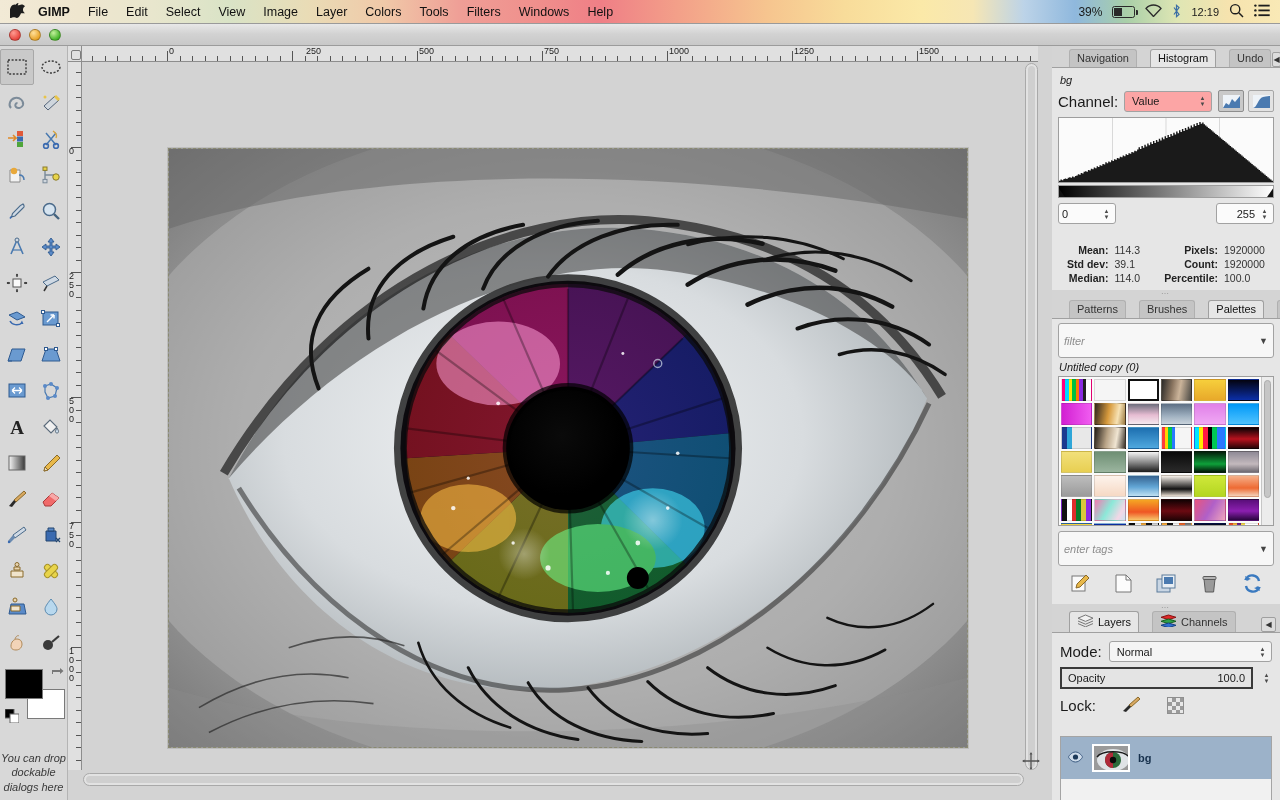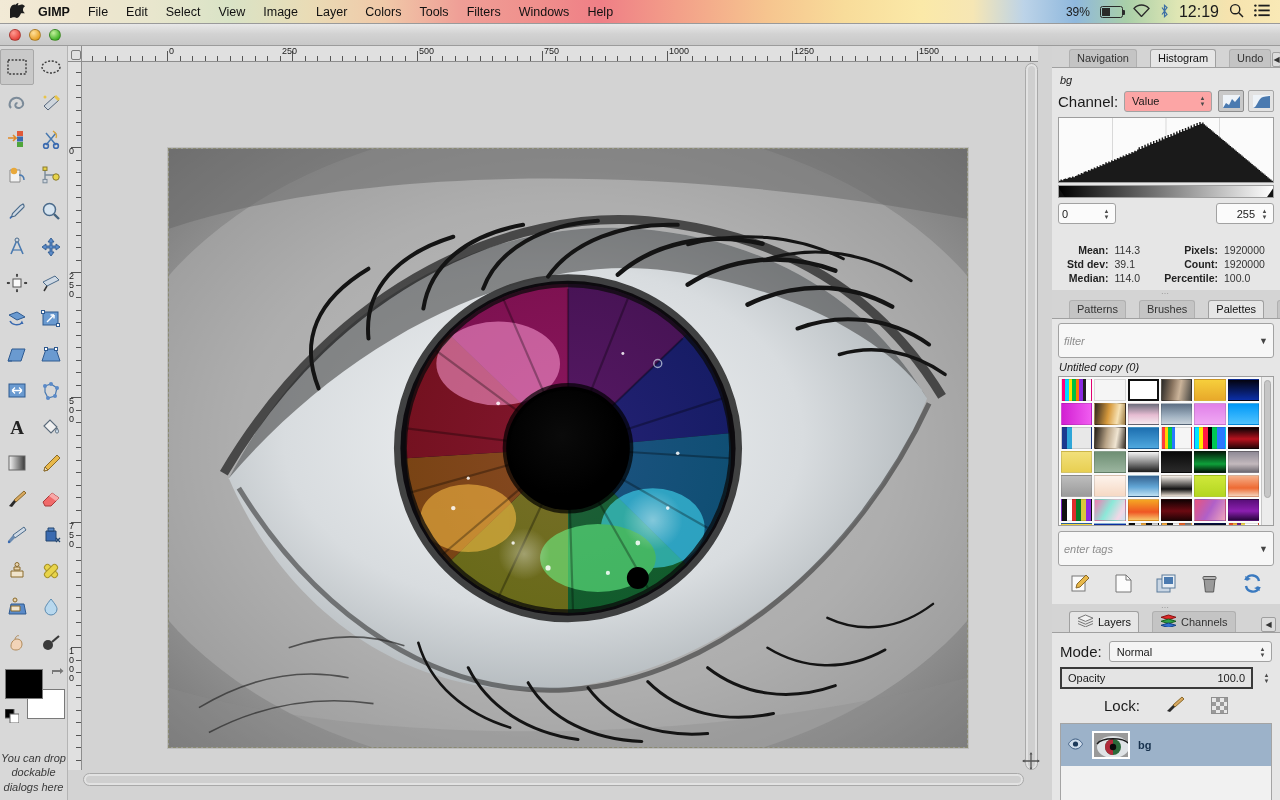--- a/index.html
+++ b/index.html
@@ -35,7 +35,7 @@
   .batt { width: 23px; height: 12px; border: 1.4px solid #2a2a2a; border-radius: 2.5px; position: relative; }
   .batt:after { content:""; position:absolute; right:-3.5px; top:3px; width:2px; height:5px; background:#2a2a2a; border-radius:0 1px 1px 0; }
   .batt i { position:absolute; left:1px; top:1px; bottom:1px; width:8px; background:#2a2a2a; display:block; }
-  .clock { font-size: 16px; }
+  .clock { font-size: 11px; }
 
   
   .gwin {

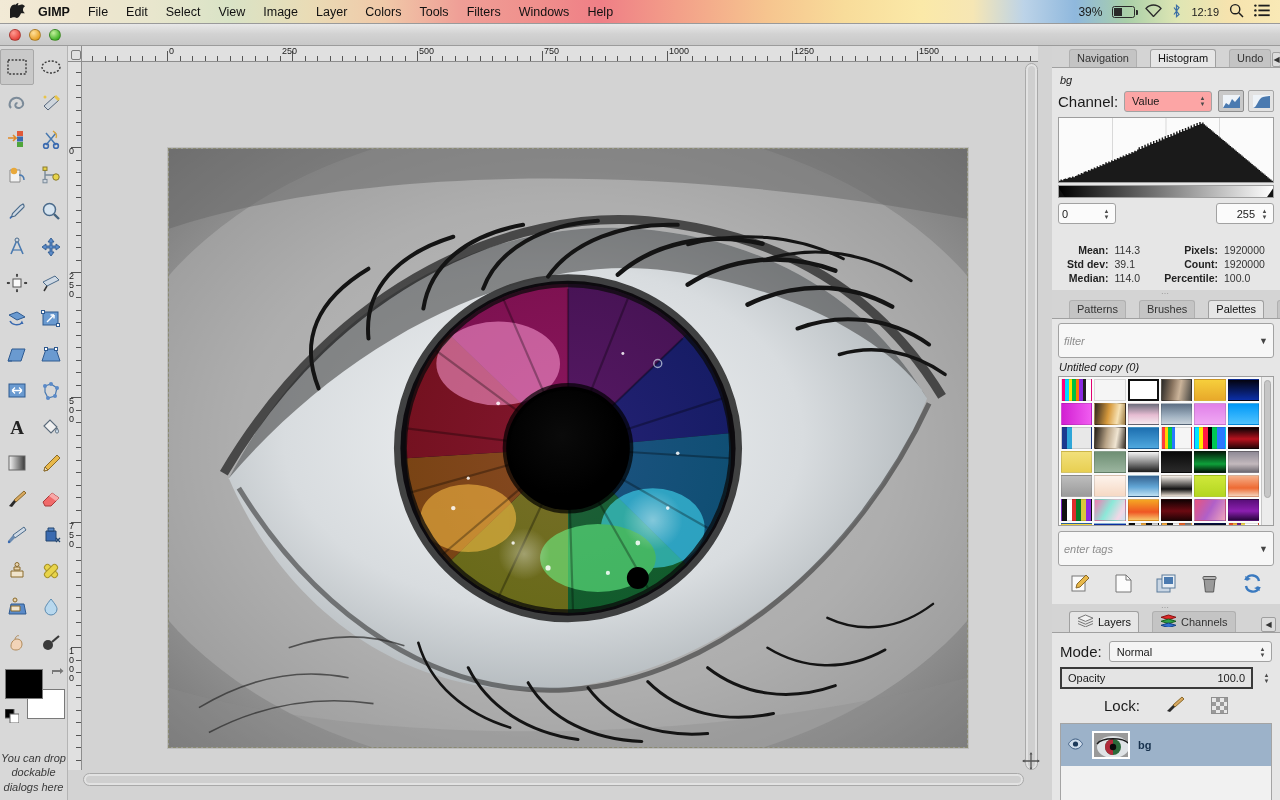--- a/index.html
+++ b/index.html
@@ -632,7 +632,7 @@
               <div class="tick" style="left:935px;height:5px"></div>
               <div class="tick" style="left:947.5px;height:5px"></div>
               <div class="rlabel" style="left:85px">0</div>
-              <div class="rlabel" style="left:198px">250</div>
+              <div class="rlabel" style="left:222px">250</div>
               <div class="rlabel" style="left:335px">500</div>
               <div class="rlabel" style="left:460px">750</div>
               <div class="rlabel" style="left:585px">1000</div>

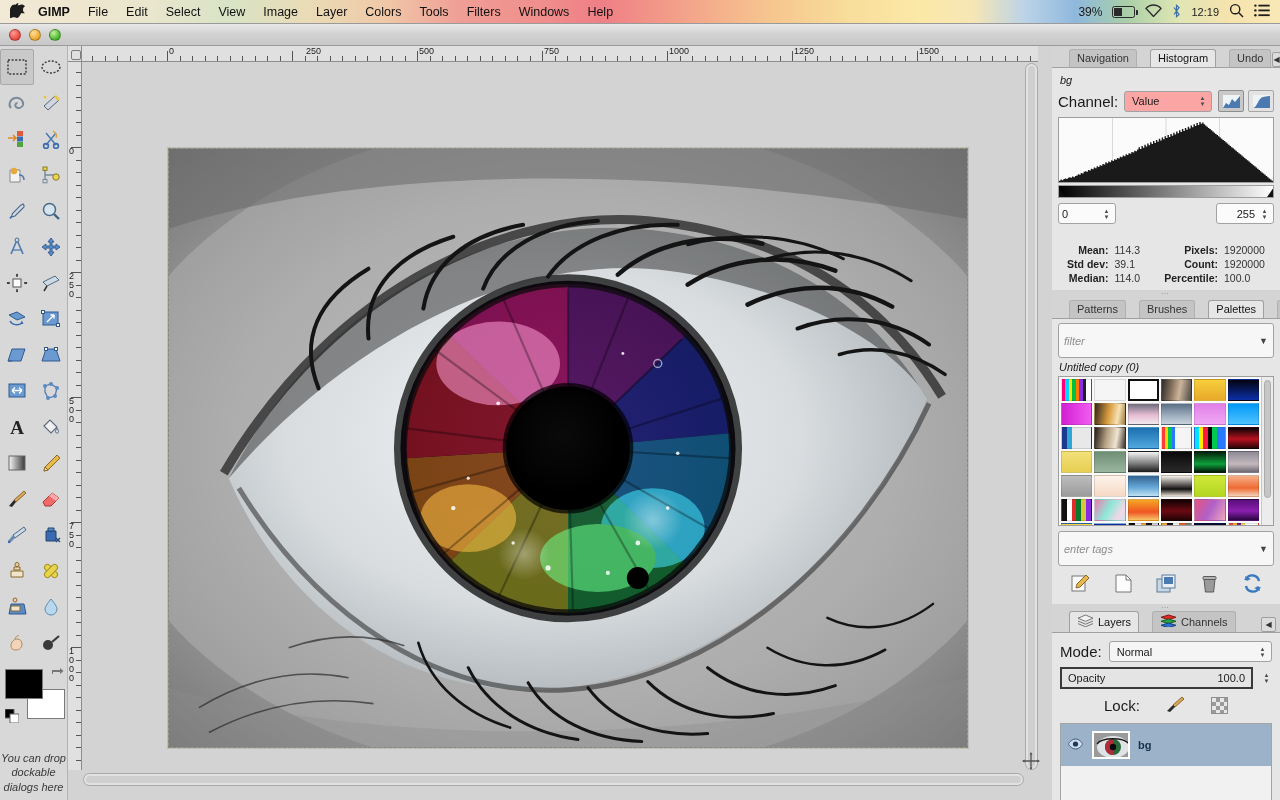--- a/index.html
+++ b/index.html
@@ -192,7 +192,7 @@
   .modebox { flex:1; height: 21px; background: #f5f5f5; border: 1px solid #a2a2a2; border-radius:3px; display:flex; align-items:center; padding: 0 3px 0 7px; font-size: 11px; }
   .opacrow { display:flex; align-items:center; gap: 4px; padding: 5px 2px 0; }
   .opacbar { flex:1; height: 22px; background: #e4e4e4; border: 2px solid #3a3a3a; display:flex; align-items:center; justify-content:space-between; padding: 0 6px; font-size: 11px; }
-  .lockrow { display:flex; align-items:center; gap: 26px; padding: 7px 2px 8px; margin-left: 44px; }
+  .lockrow { display:flex; align-items:center; gap: 26px; padding: 7px 2px 21px; }
   .checker { width:17px; height:17px; background-image: linear-gradient(45deg,#9a9a9a 25%,transparent 25%,transparent 75%,#9a9a9a 75%),linear-gradient(45deg,#9a9a9a 25%,#e8e8e8 25%,#e8e8e8 75%,#9a9a9a 75%); background-size: 8px 8px; background-position: 0 0, 4px 4px; border:1px solid #8f8f8f; }
   .layerlist { background: #f1f1f1; border: 1px solid #a4a4a4; height: 92px; margin: 0 2px; }
   .layerrow { display:flex; align-items:center; gap: 8px; height: 42px; padding: 0 6px; background: #9cb2c9; }

